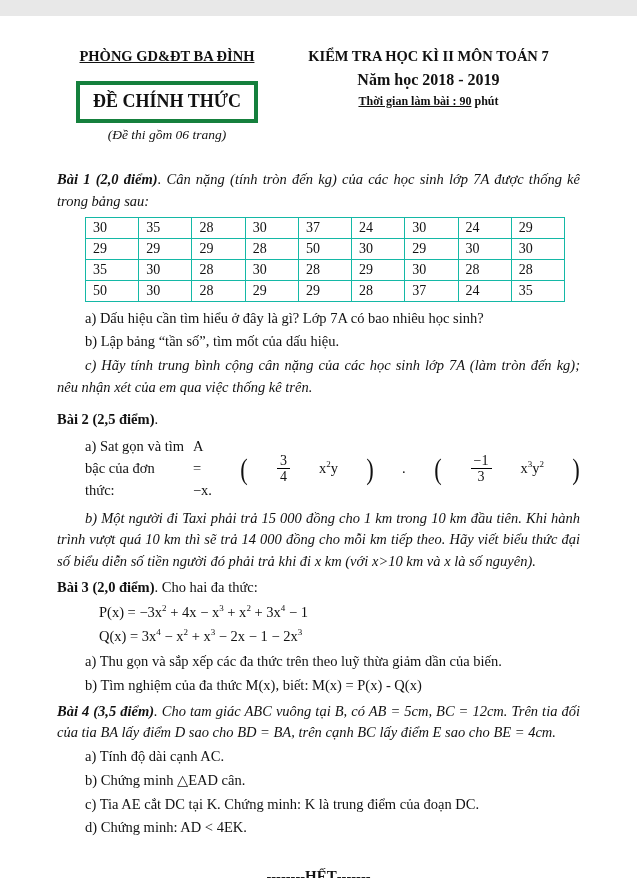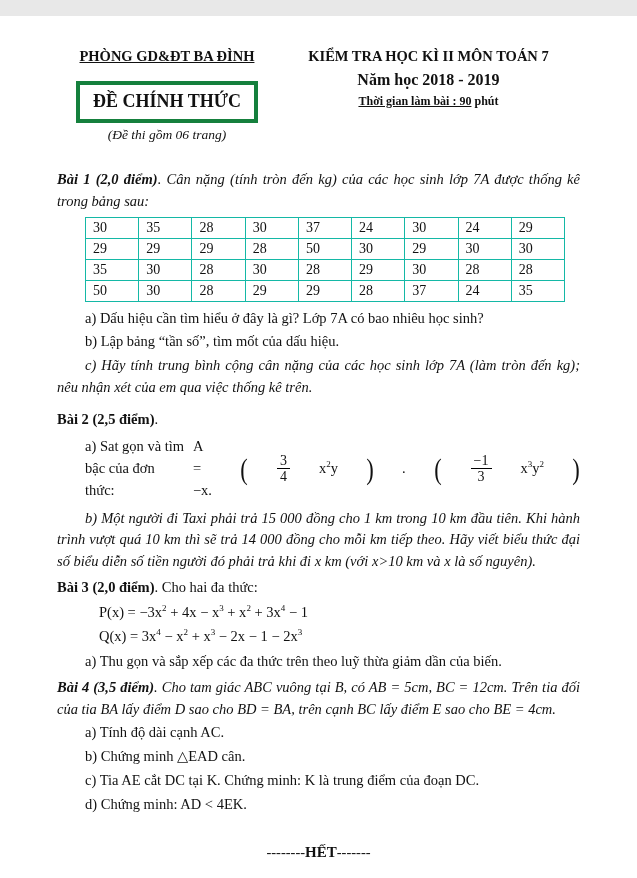--- a/index.html
+++ b/index.html
@@ -159,6 +159,7 @@
     <p class="poly">P(x) = −3x<sup>2</sup> + 4x − x<sup>3</sup> + x<sup>2</sup> + 3x<sup>4</sup> − 1</p>
     <p class="poly">Q(x) = 3x<sup>4</sup> − x<sup>2</sup> + x<sup>3</sup> − 2x − 1 − 2x<sup>3</sup></p>
     <p class="item">a) Thu gọn và sắp xếp các đa thức trên theo luỹ thừa giảm dần của biến.</p>
+    <p class="item">b) Tìm nghiệm của đa thức M(x), biết: M(x) = P(x) - Q(x)</p>
   </div>
 
   <div class="problem mt-sm">

